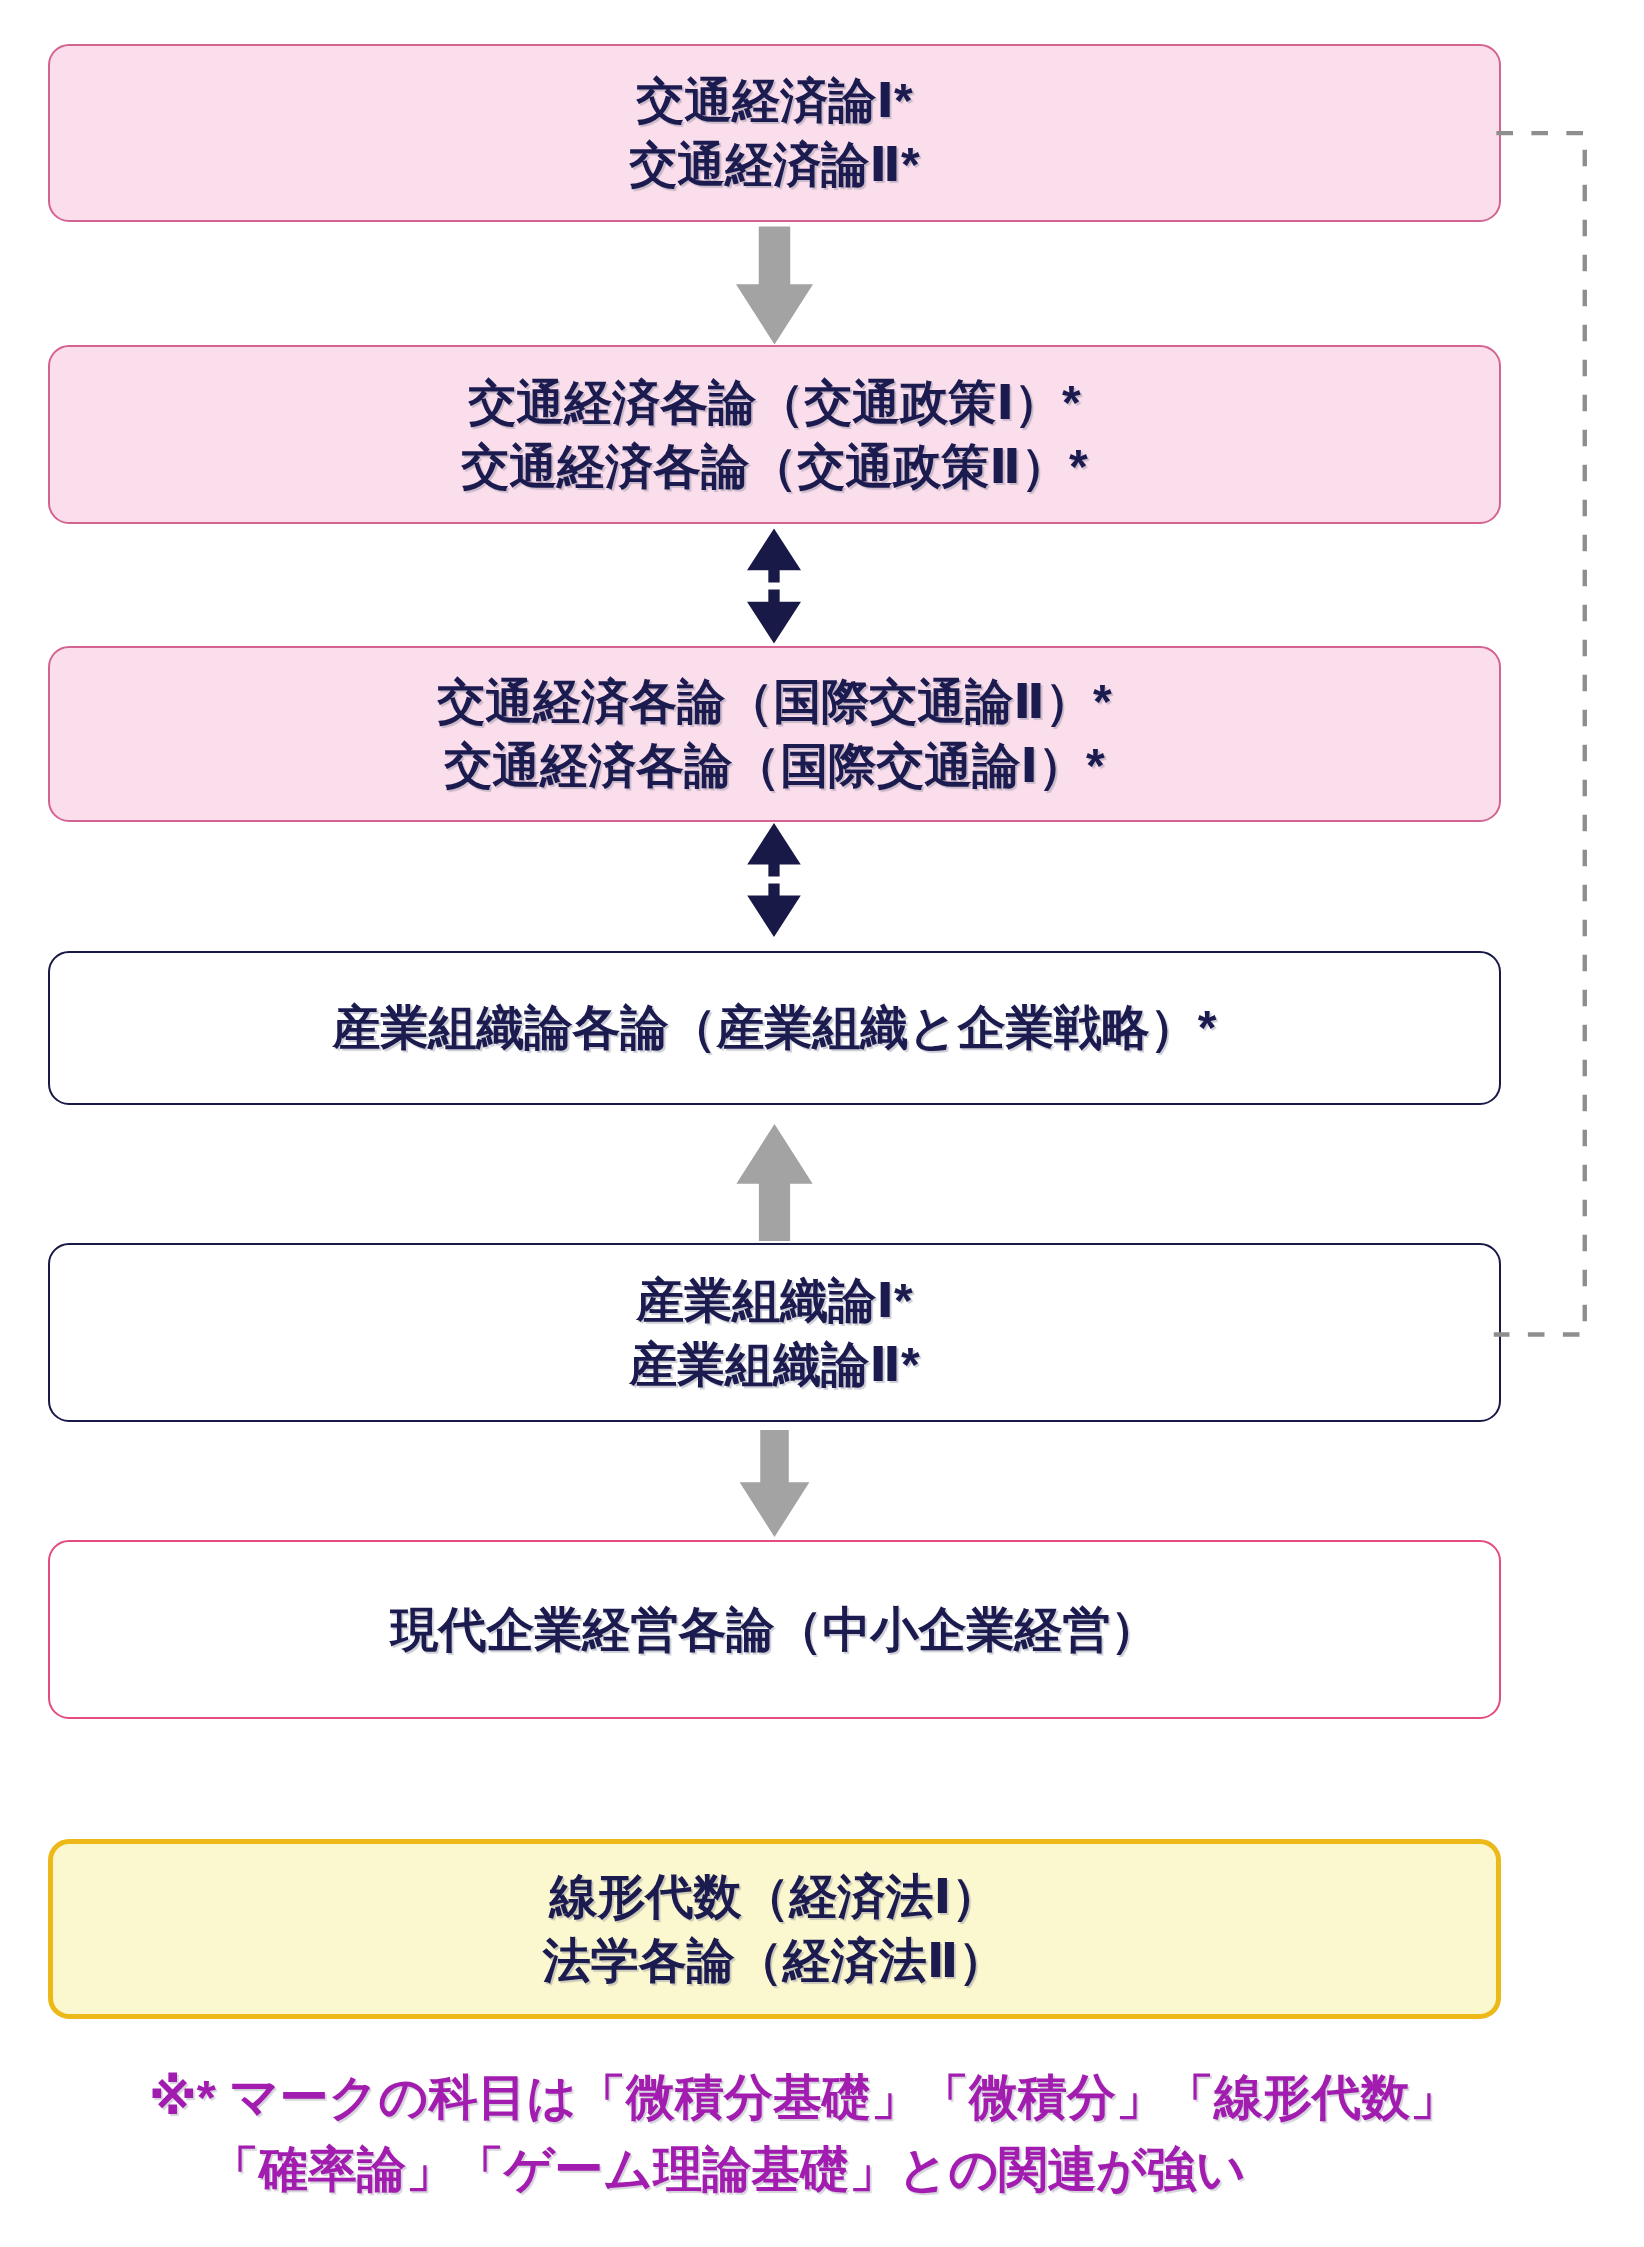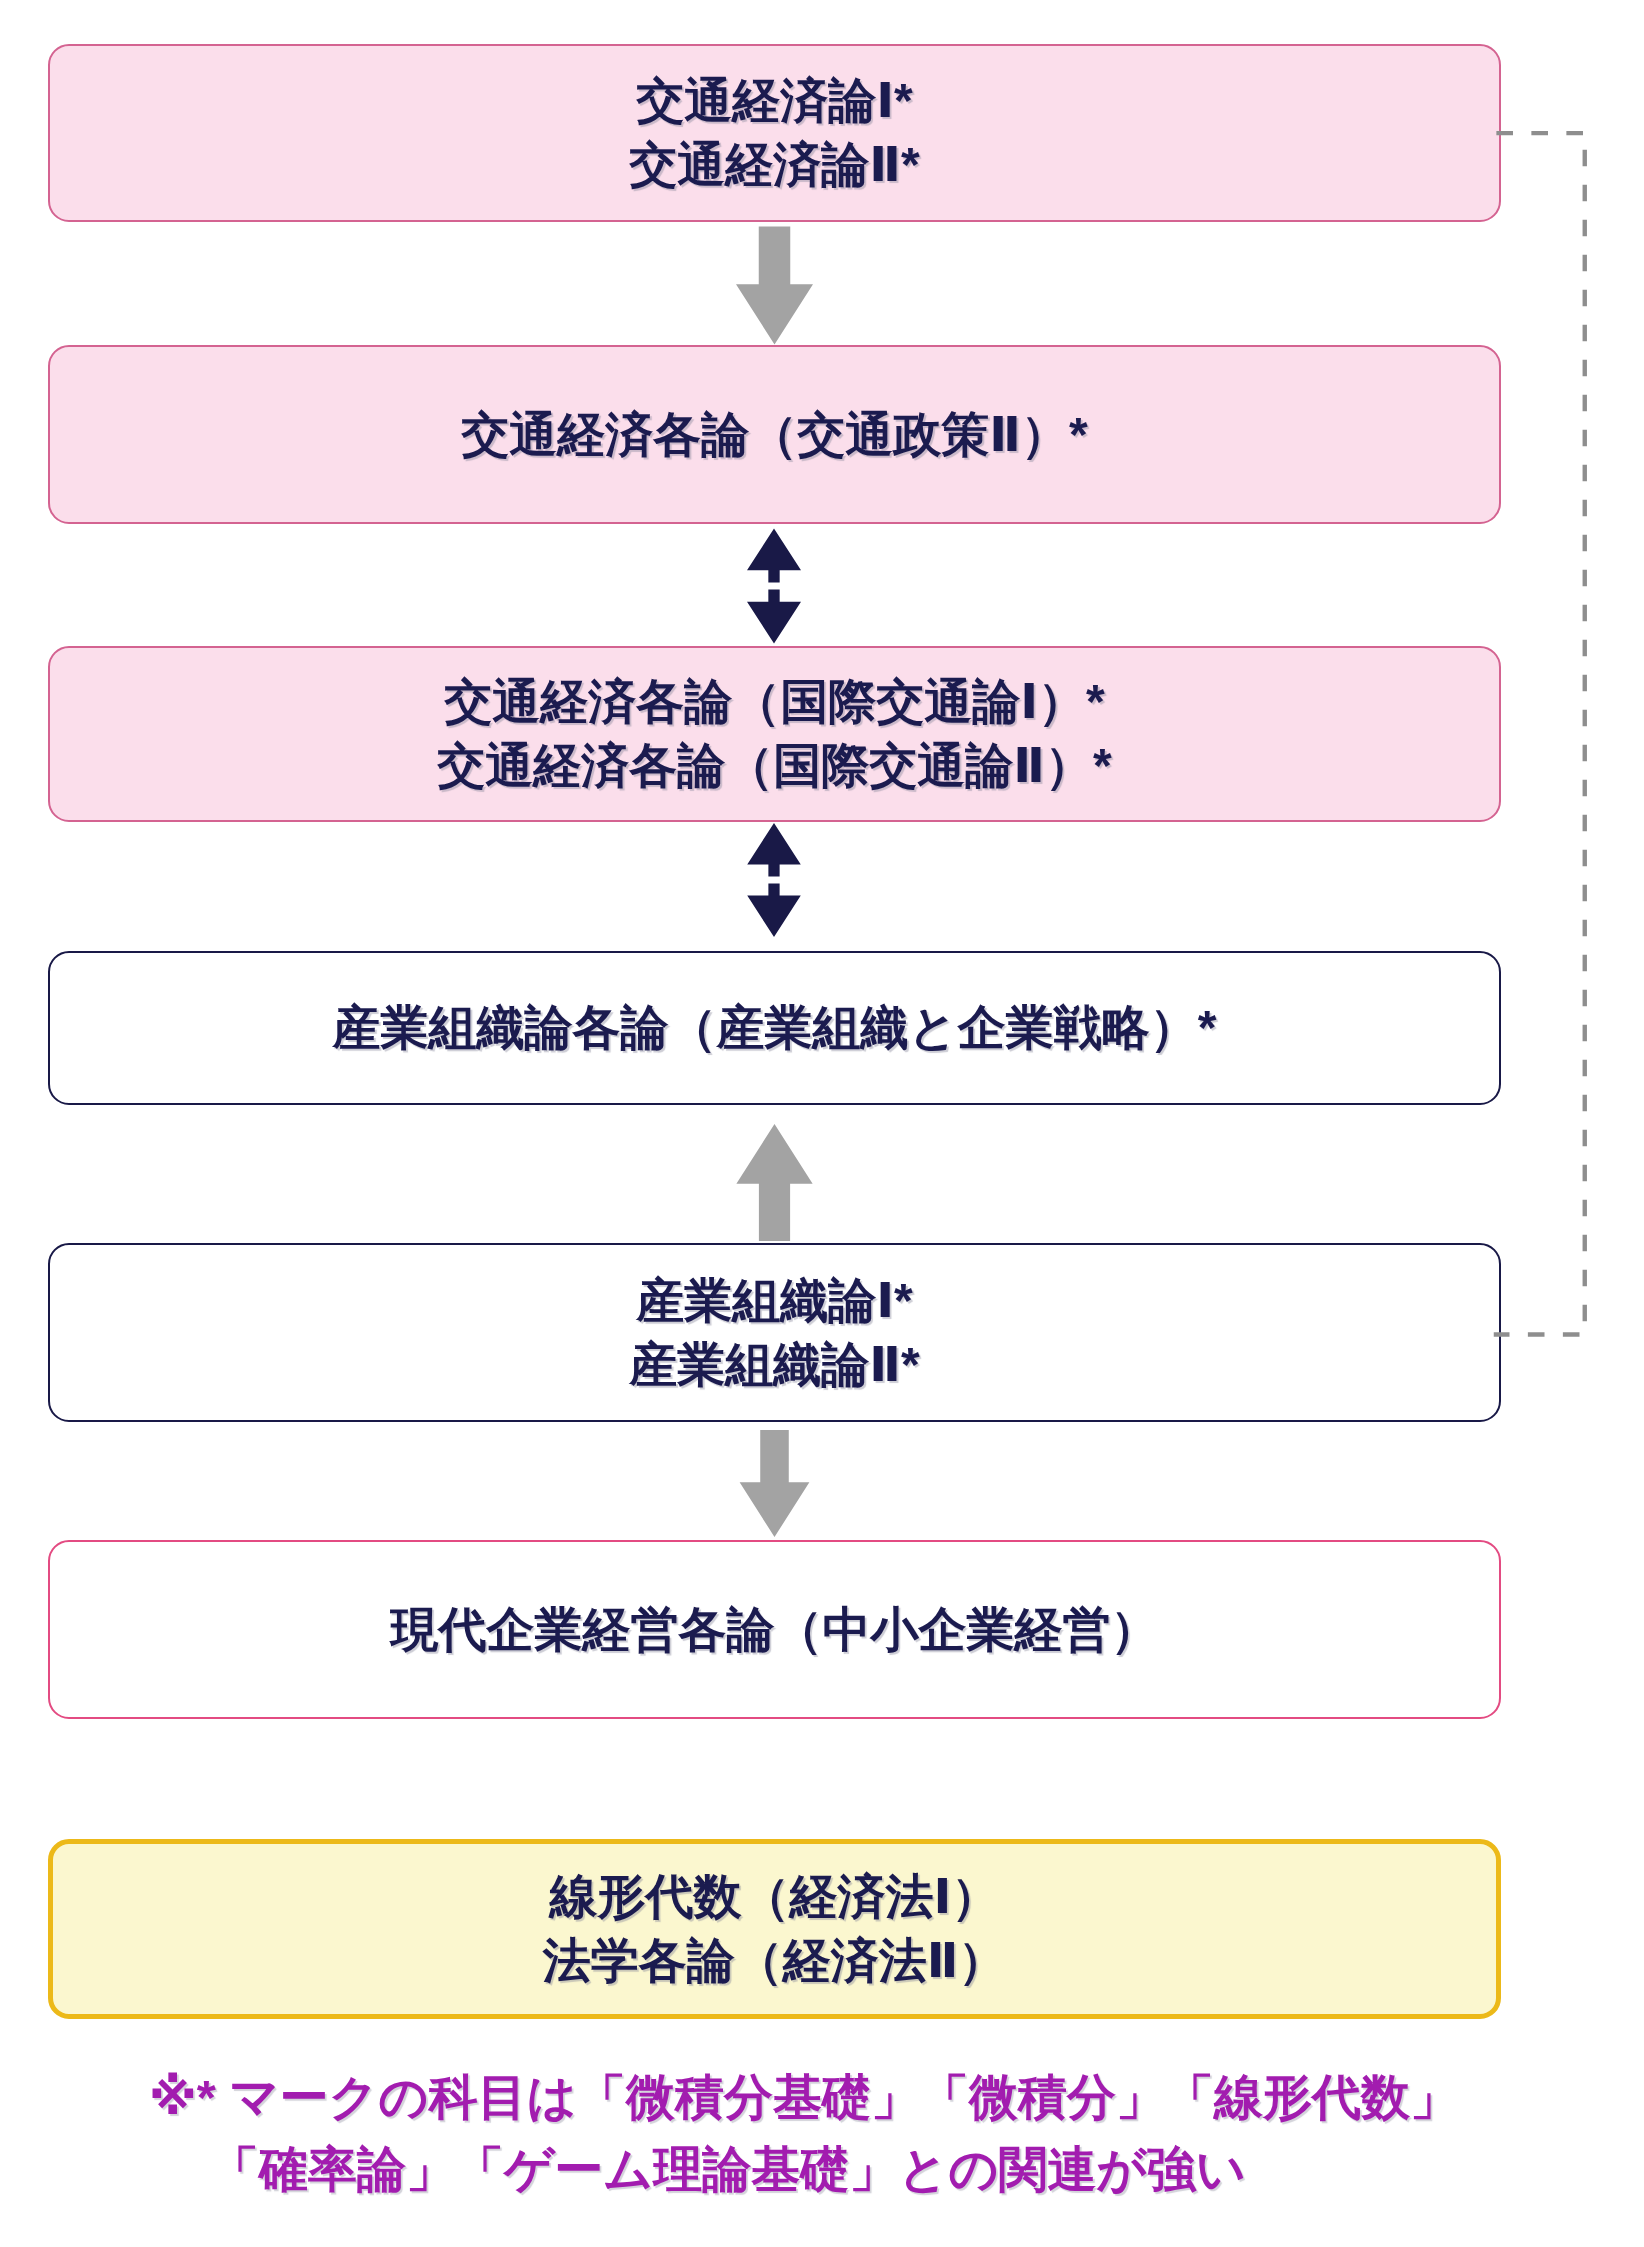--- a/index.html
+++ b/index.html
@@ -67,6 +67,7 @@
   </svg>
 
   <div class="course-box box-pink" style="top:345px; height:179px;">
+    <div class="box-line">交通経済各論（交通政策Ⅰ）*</div>
     <div class="box-line">交通経済各論（交通政策Ⅱ）*</div>
   </div>
 

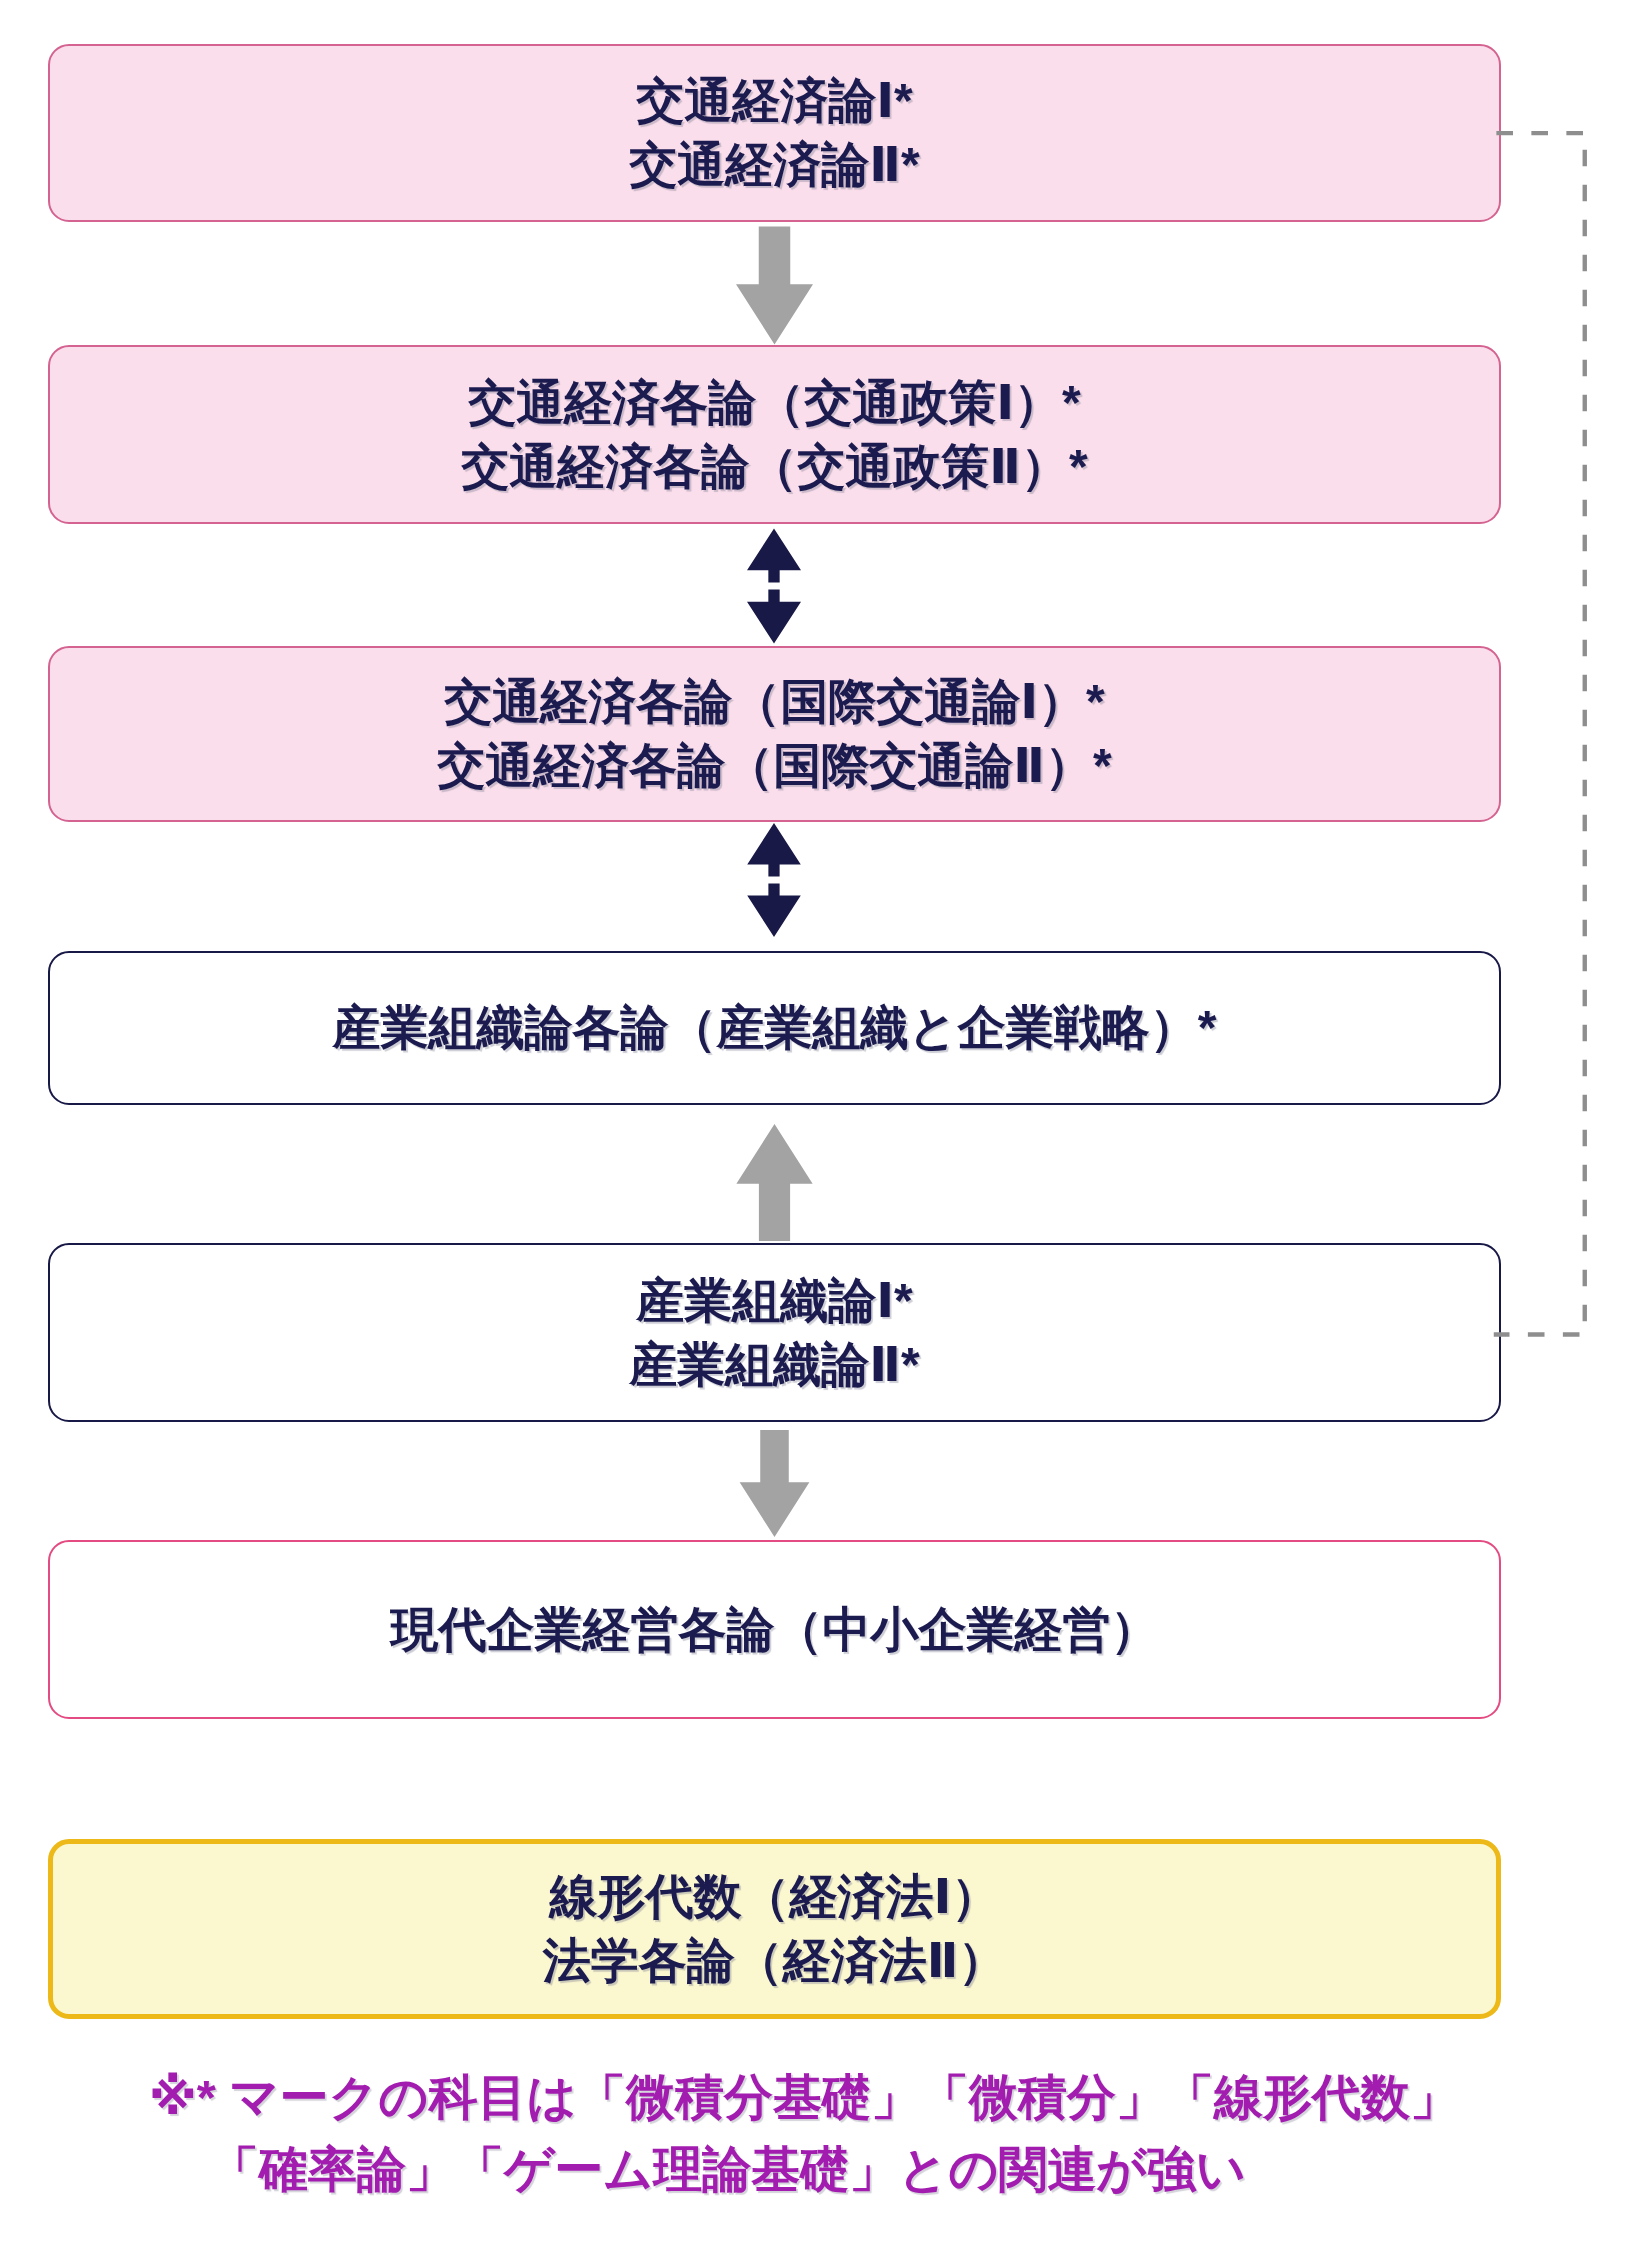--- a/index.html
+++ b/index.html
@@ -77,8 +77,8 @@
   </svg>
 
   <div class="course-box box-pink" style="top:646px; height:176px;">
+    <div class="box-line">交通経済各論（国際交通論Ⅱ）*</div>
     <div class="box-line">交通経済各論（国際交通論Ⅰ）*</div>
-    <div class="box-line">交通経済各論（国際交通論Ⅱ）*</div>
   </div>
 
   <svg class="arrow" style="left:747px; top:823px;" width="54" height="114" viewBox="0 0 62 132">

